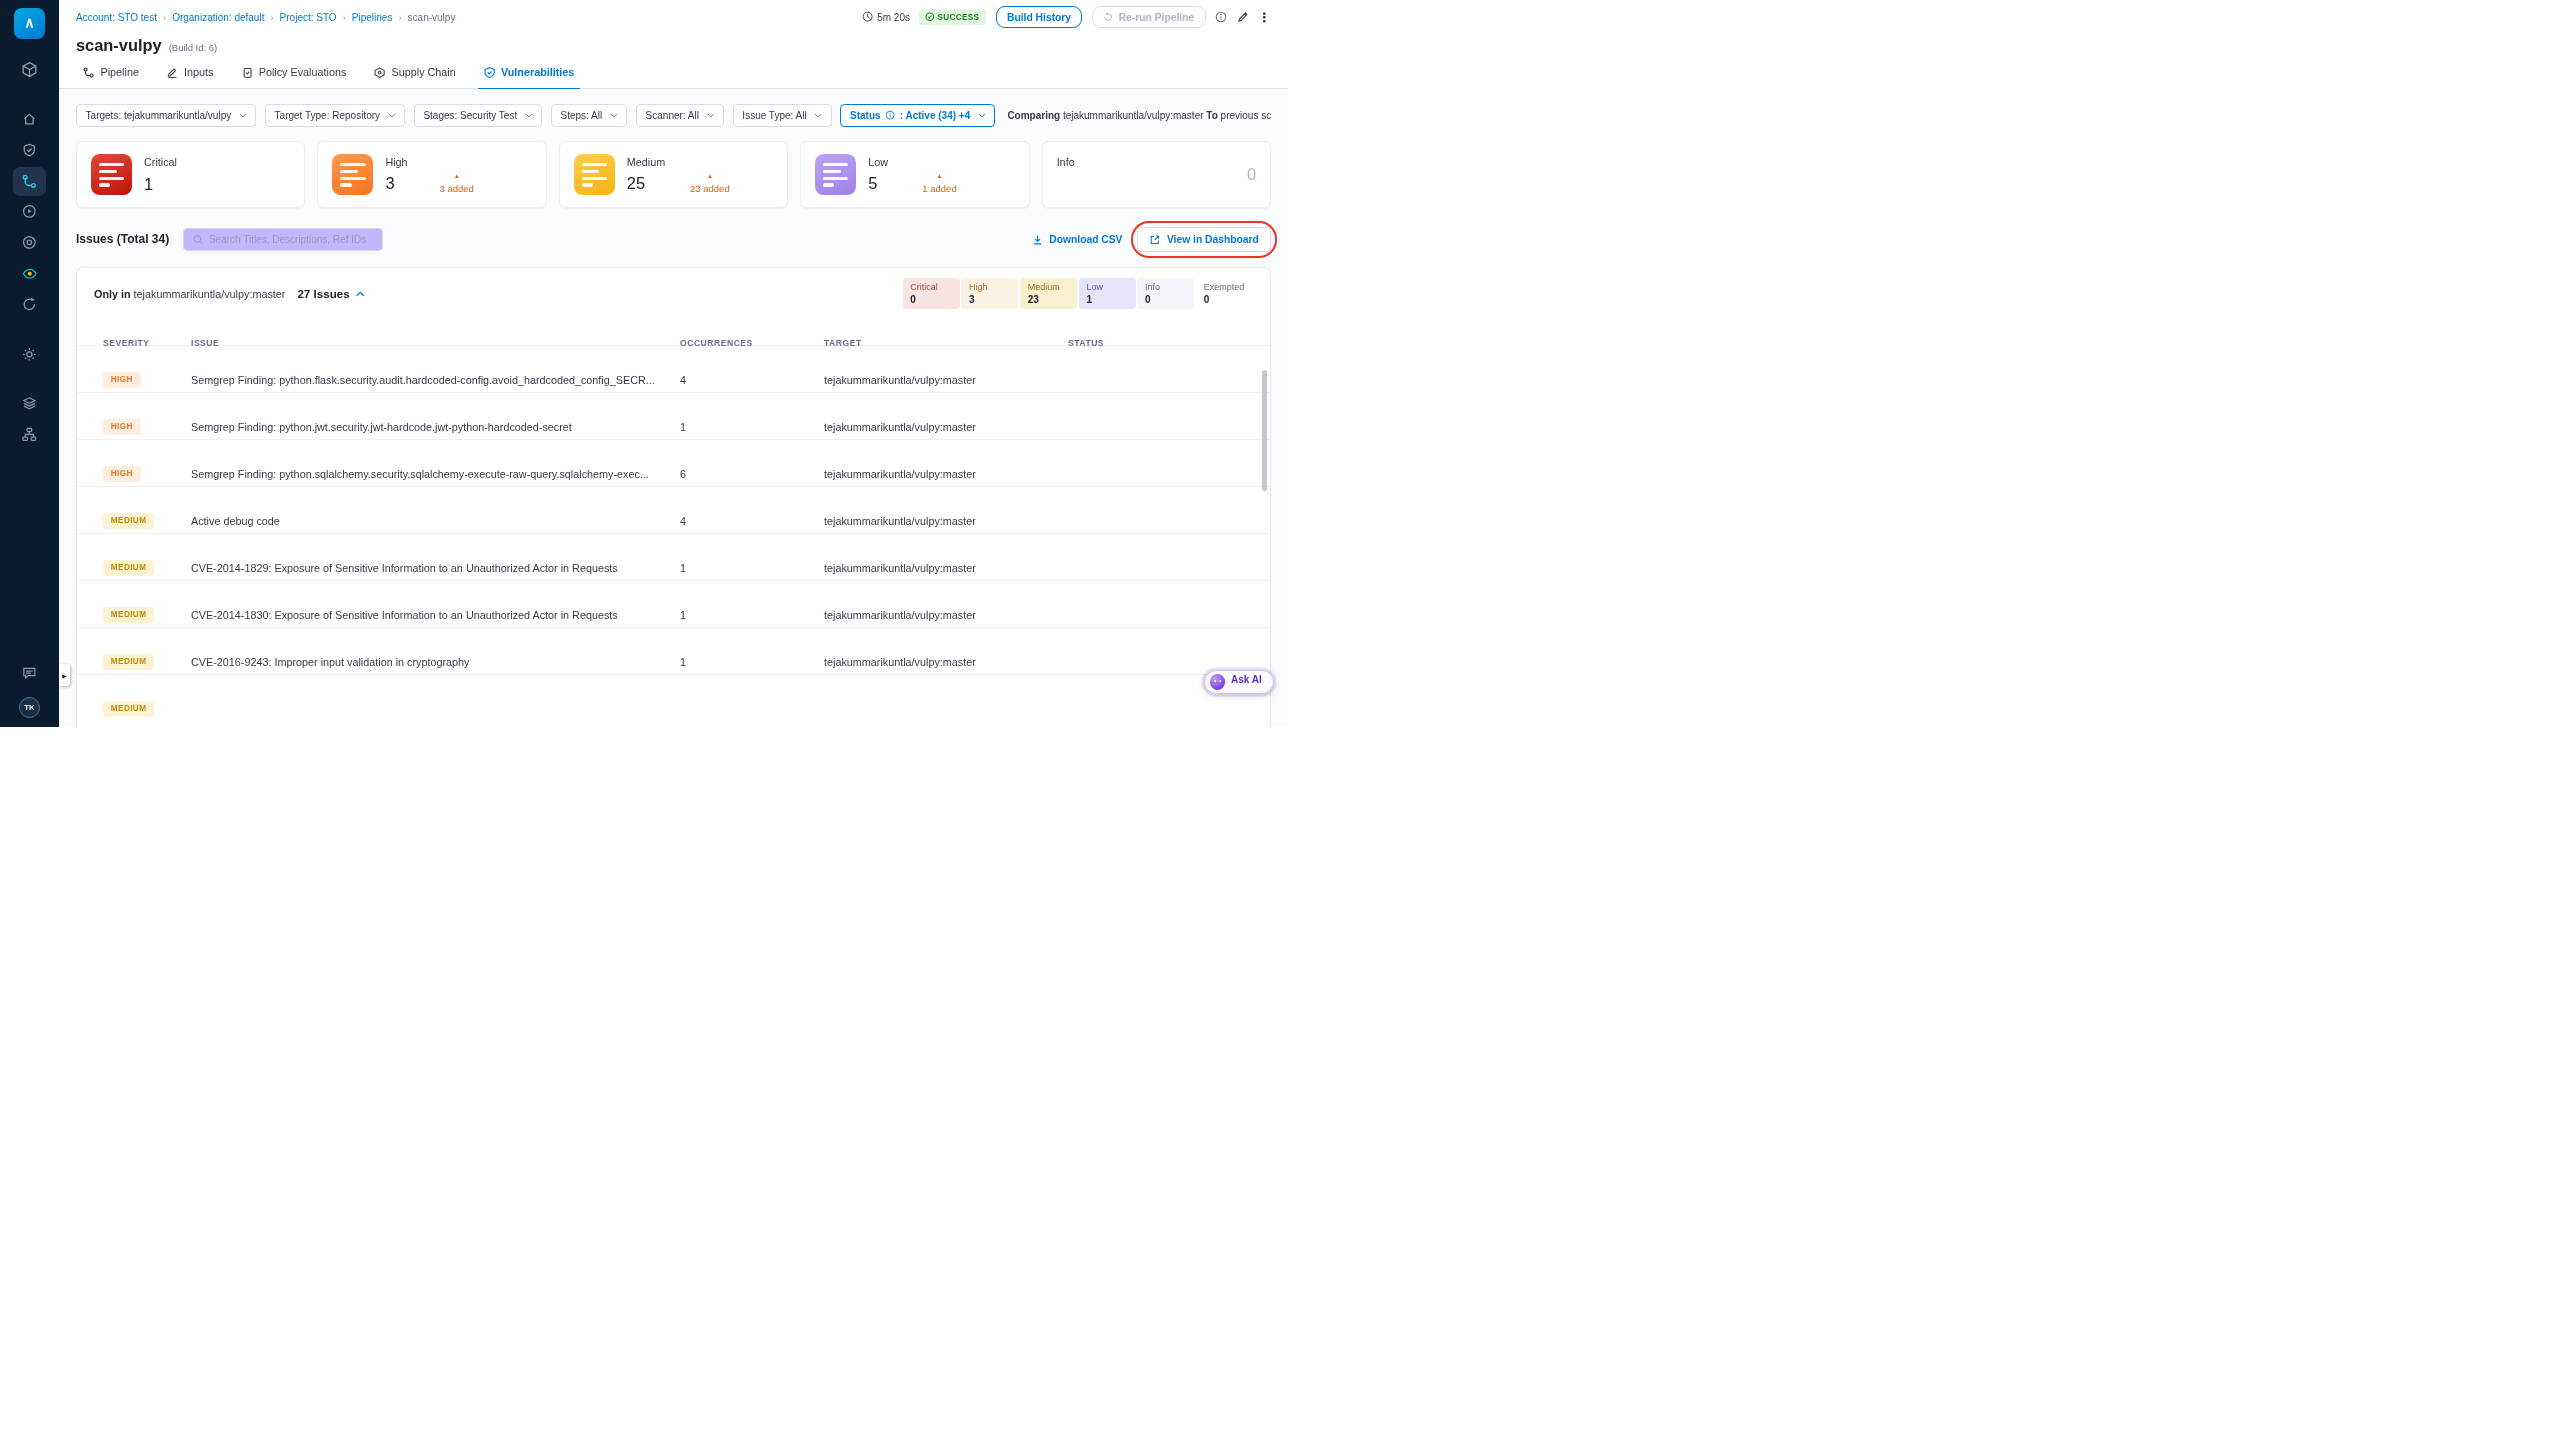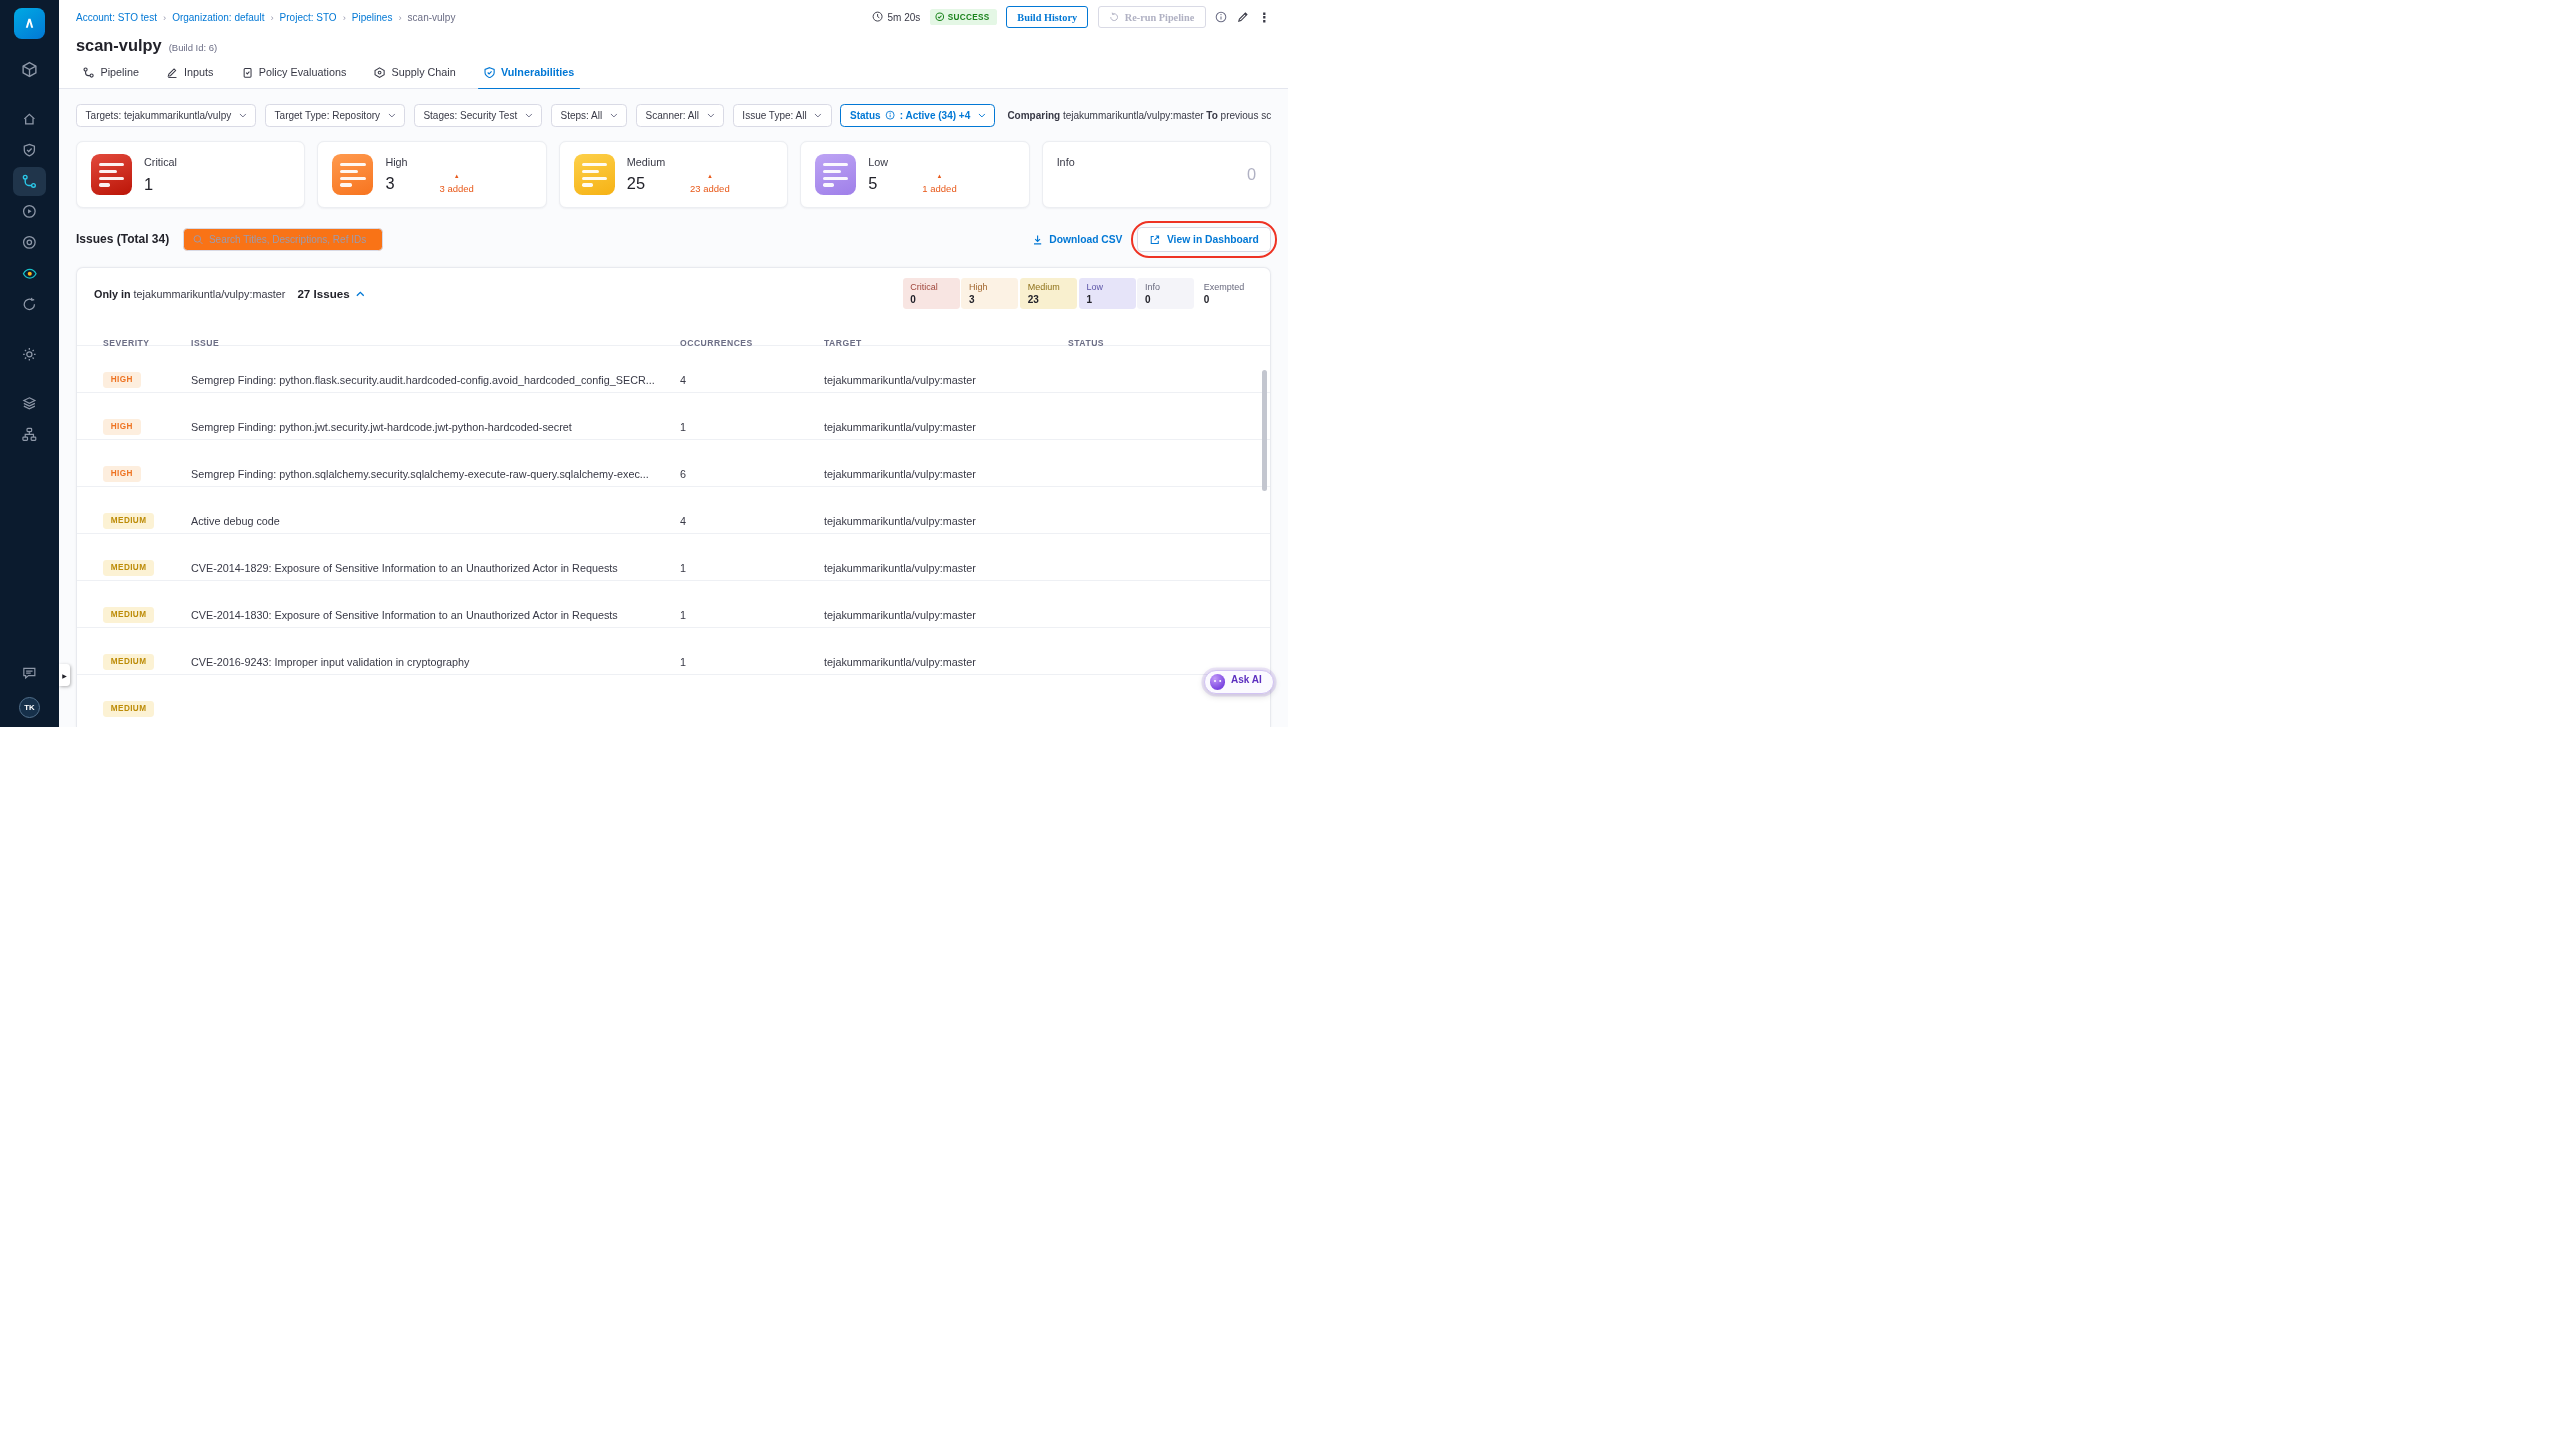--- a/index.html
+++ b/index.html
@@ -27,7 +27,7 @@
   .topbar-right { display:flex; align-items:center; gap:9.5px; }
   .duration { display:flex; align-items:center; gap:4.3px; color:#383946; font-size:10px; }
   .badge-success { background:#e4f7e5; color:#1b841d; font-size:8.2px; font-weight:bold; letter-spacing:0.3px; padding:3.4px 7px 3.4px 5.2px; border-radius:2.6px; display:flex; align-items:center; gap:3.4px; }
-  .btn { font-size:10.3px; font-weight:bold; border-radius:3px; padding:4.3px 10.3px; background:#fff; display:flex; align-items:center; gap:5.2px; cursor:pointer; font-family:Liberation Serif, serif; white-space:nowrap; }
+  .btn { font-size:10.3px; font-weight:bold; border-radius:9px; padding:4.3px 10.3px; background:#fff; display:flex; align-items:center; gap:5.2px; cursor:pointer; font-family:Liberation Sans, sans-serif; white-space:nowrap; }
   .btn-primary-o { border:0.9px solid #0278d5; color:#0278d5; }
   .btn-disabled { border:0.9px solid #d9dae5; color:#b0b1c3; cursor:default; }
   .icon-btn { display:flex; align-items:center; justify-content:center; cursor:pointer; }

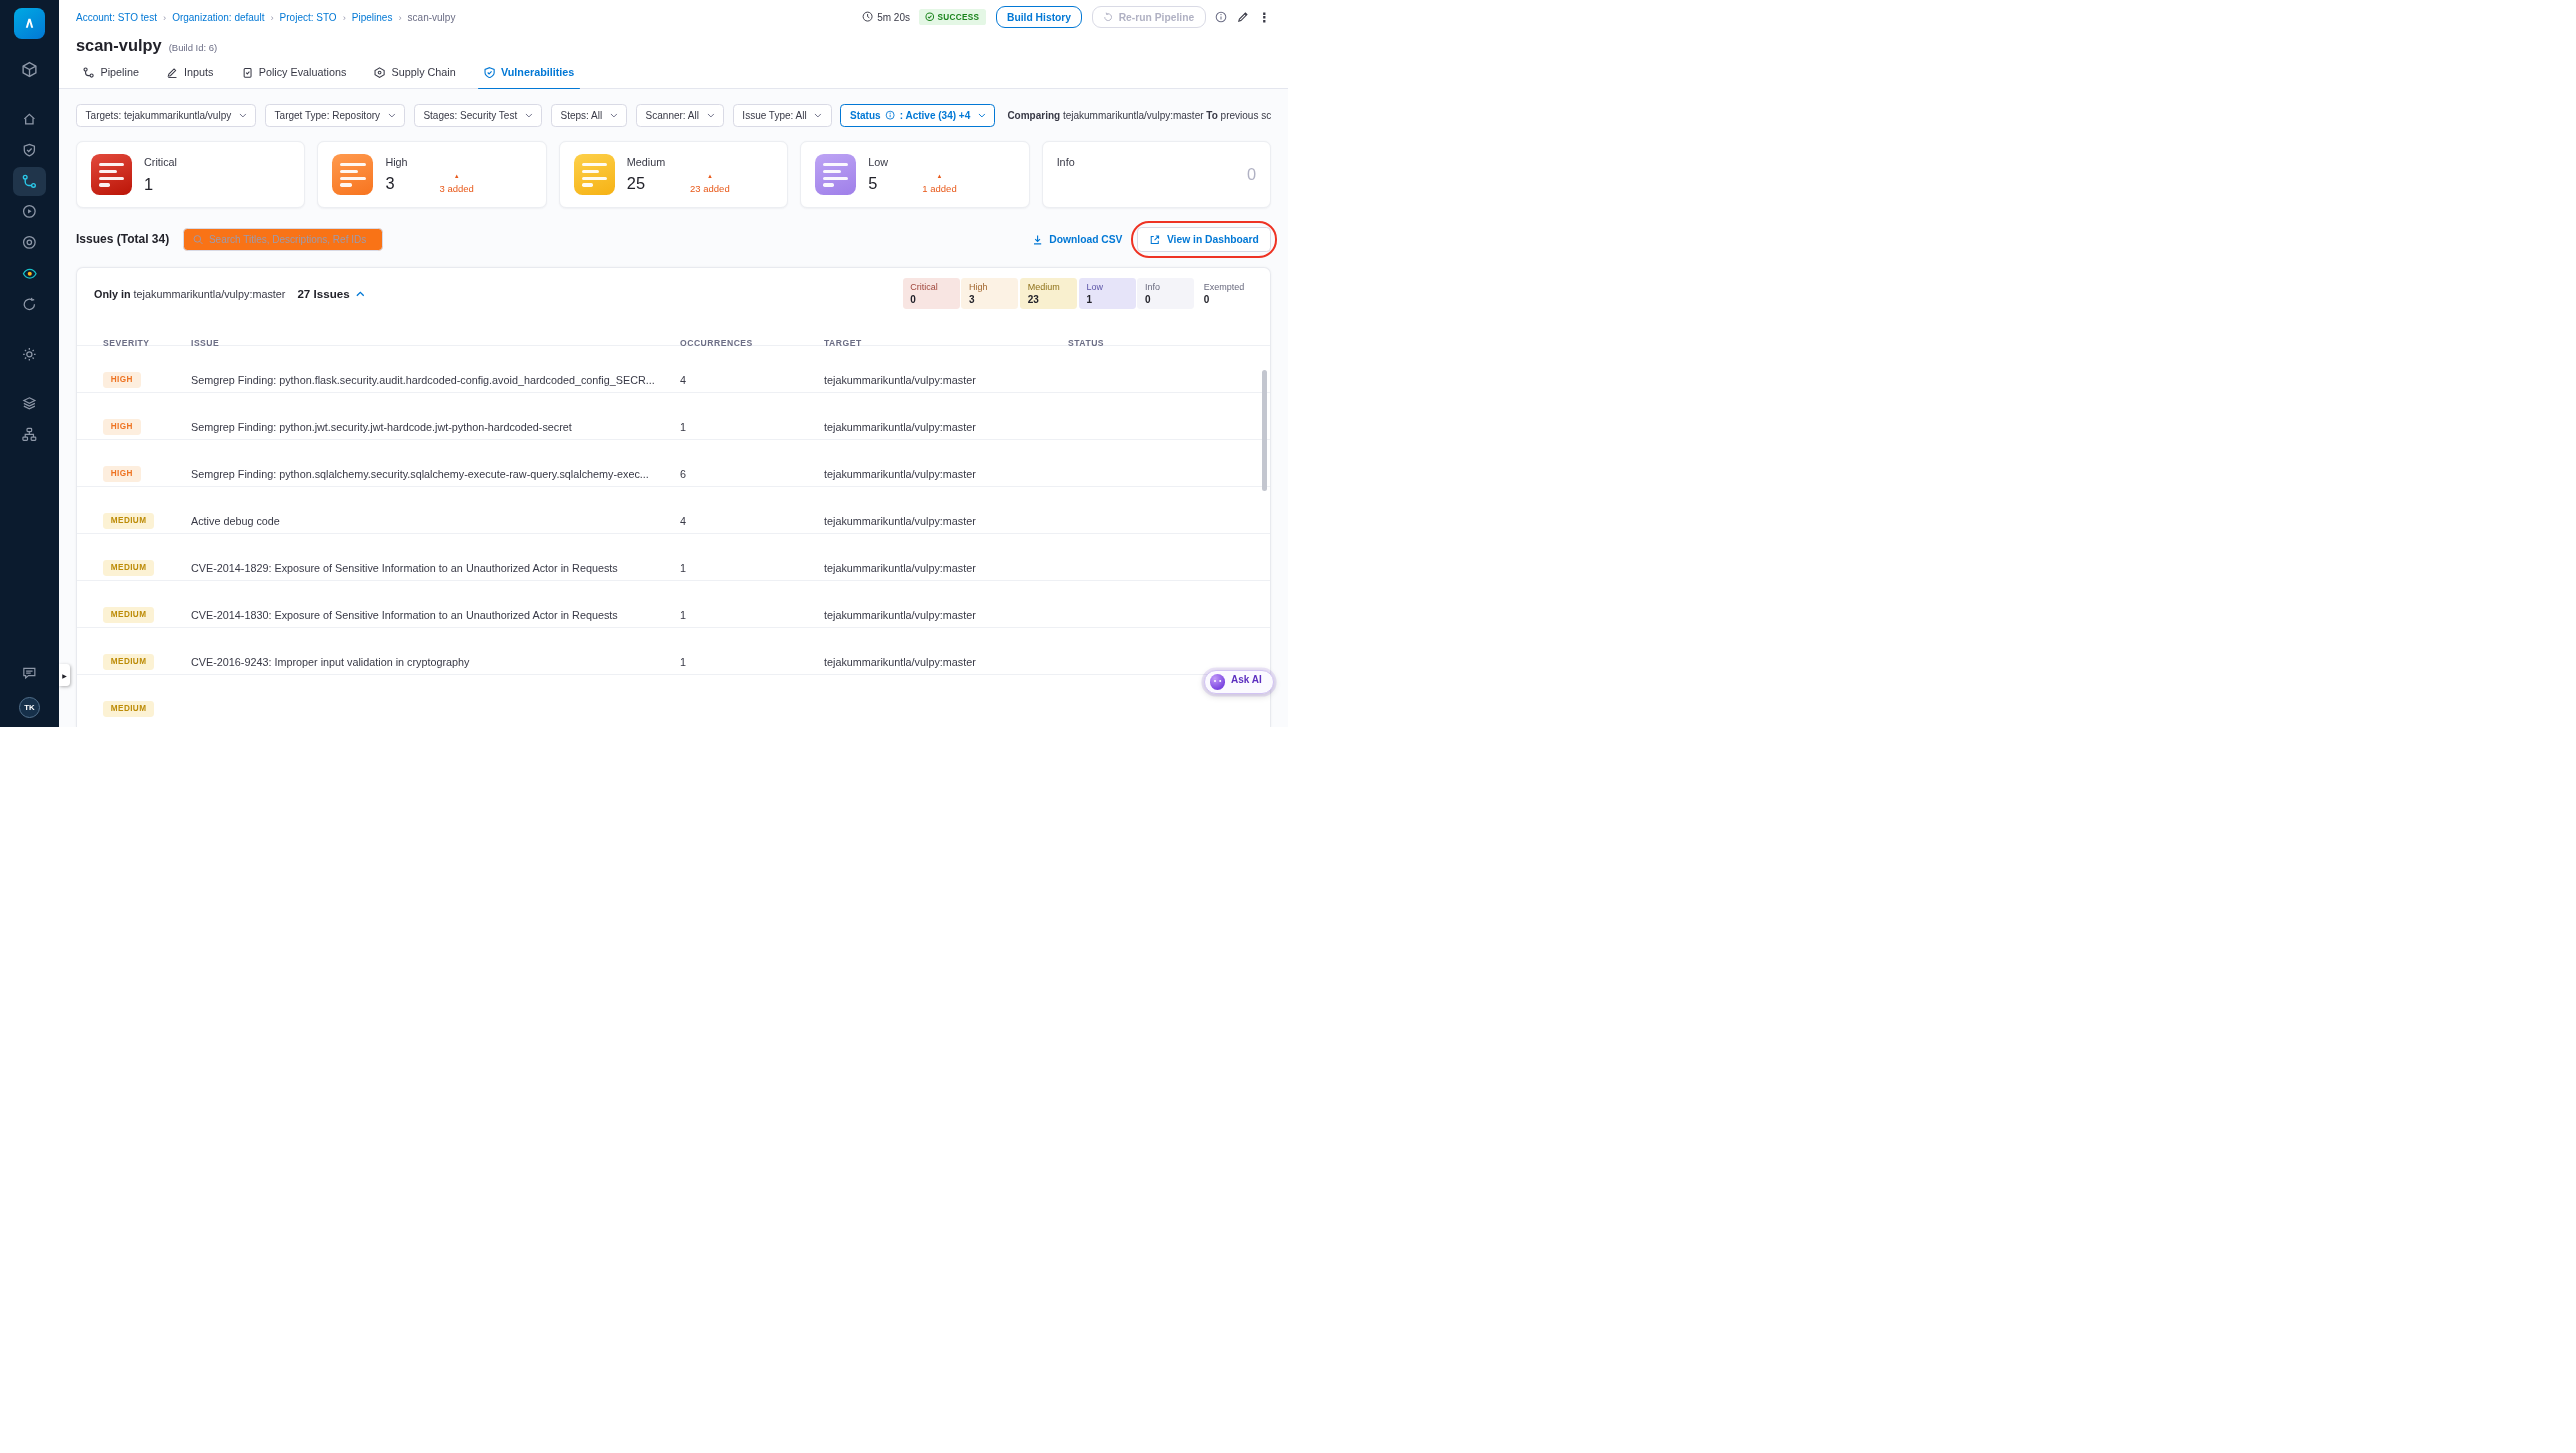--- a/index.html
+++ b/index.html
@@ -74,7 +74,7 @@
   
   .issues-bar { display:flex; align-items:center; gap:14px; padding:17px 17px 0; height:45px; }
   .issues-title { font-size:12px; font-weight:bold; color:#22222a; white-space:nowrap; }
-  .search-box { display:flex; align-items:center; gap:6px; background:#f97316; border:0.9px solid #d9dae5; border-radius:4.3px; padding:5.2px 8.6px; width:200px; }
+  .search-box { display:flex; align-items:center; gap:6px; background:#c4b5fd; border:0.9px solid #d9dae5; border-radius:4.3px; padding:5.2px 8.6px; width:200px; }
   .search-box input { border:none; outline:none; font-size:10px; width:100%; color:#383946; font-family:inherit; background:transparent; }
   .search-box input::placeholder { color:#9a9bb0; }
   .flex1 { flex:1; }

